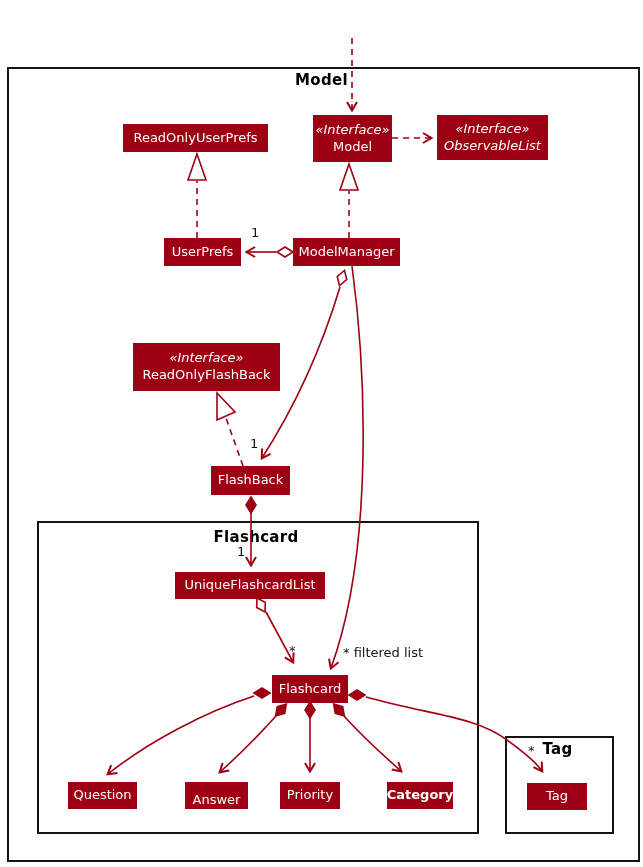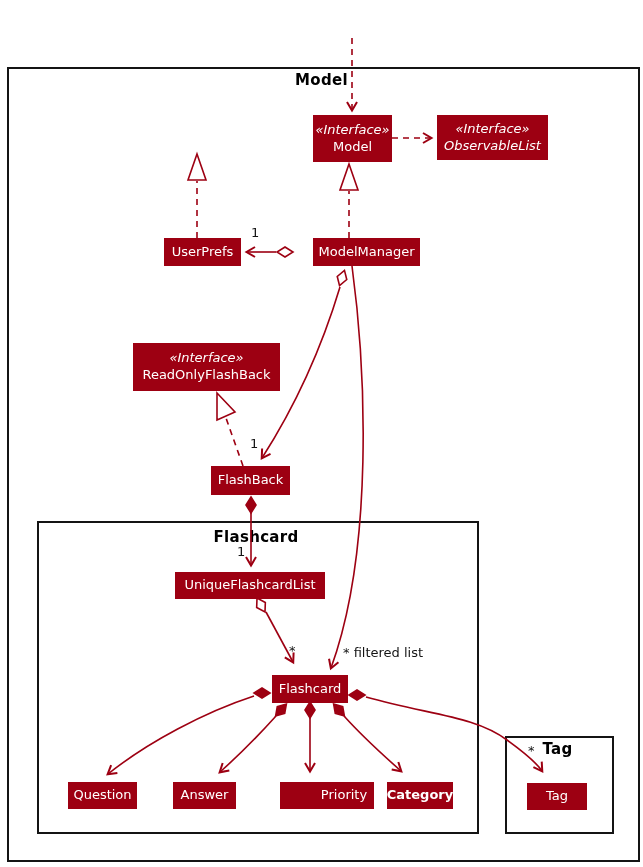--- a/index.html
+++ b/index.html
@@ -104,6 +104,9 @@
     </g>
   </svg>
 
+  <div class="cbox" style="left:123px; top:124px; width:145px; height:28px;">
+    <span>ReadOnlyUserPrefs</span>
+  </div>
 
   <div class="cbox" style="left:313px; top:115px; width:79px; height:47px;">
     <span class="stereo">«Interface»</span>

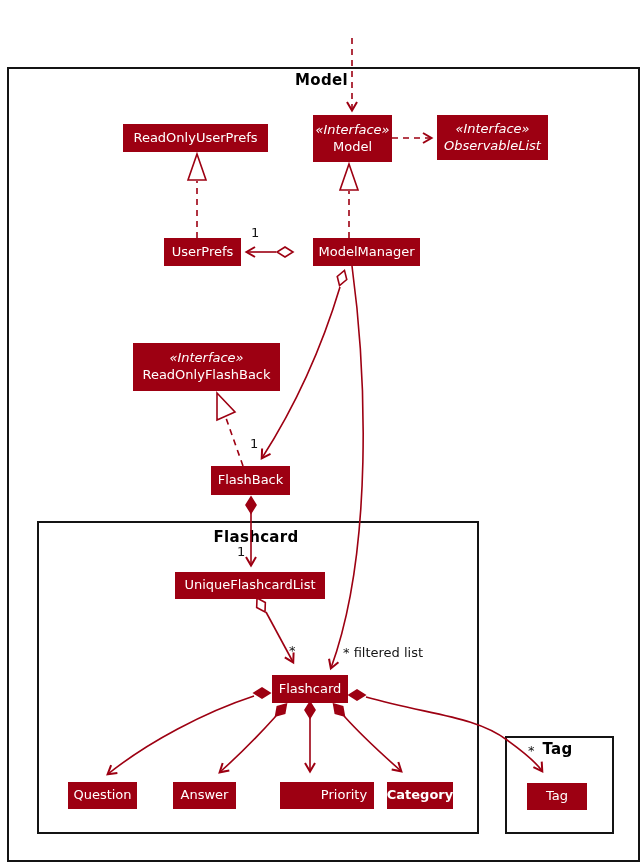--- a/index.html
+++ b/index.html
@@ -122,7 +122,7 @@
     <span>UserPrefs</span>
   </div>
 
-  <div class="cbox" style="left:293px; top:238px; width:107px; height:28px;margin-left:20px;">
+  <div class="cbox" style="left:293px; top:238px; width:107px; height:28px;">
     <span>ModelManager</span>
   </div>
 

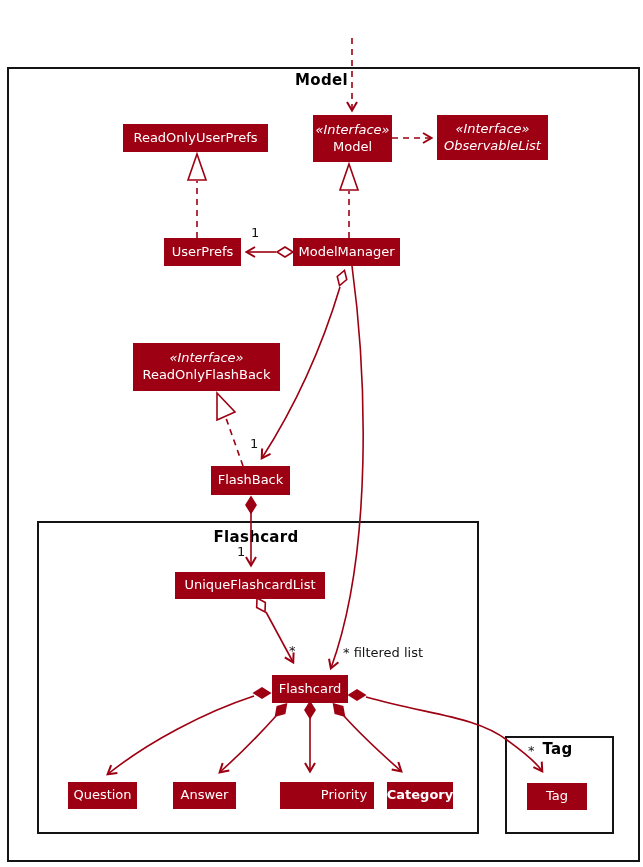--- a/index.html
+++ b/index.html
@@ -147,7 +147,7 @@
     <span>Question</span>
   </div>
 
-  <div class="cbox" style="left:173px; top:782px; width:63px; height:27px;">
+  <div class="cbox" style="left:185px; top:782px; width:63px; height:27px;justify-content:flex-end;">
     <span>Answer</span>
   </div>
 

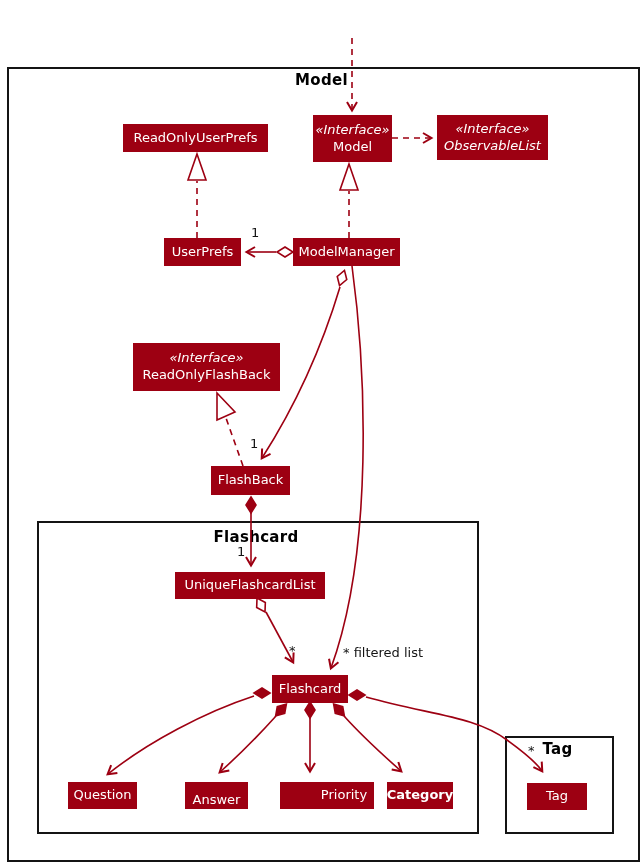--- a/index.html
+++ b/index.html
@@ -151,7 +151,7 @@
     <span>Answer</span>
   </div>
 
-  <div class="cbox" style="left:280px; top:782px; width:60px; height:27px;padding-left:34px;">
+  <div class="cbox" style="left:280px; top:782px; width:60px; height:27px;">
     <span>Priority</span>
   </div>
 

